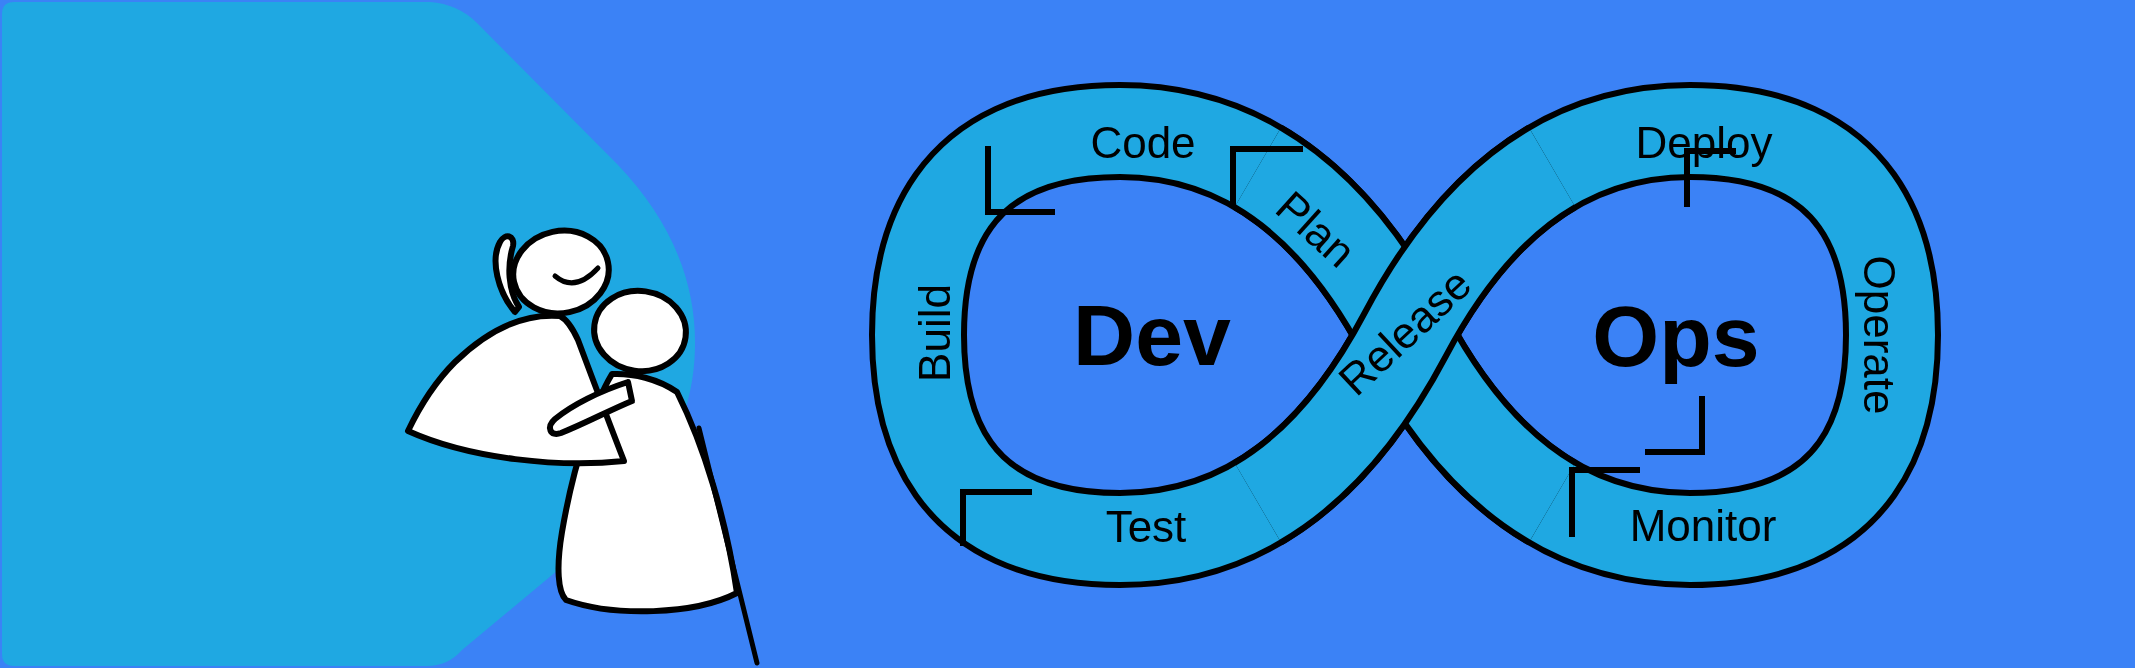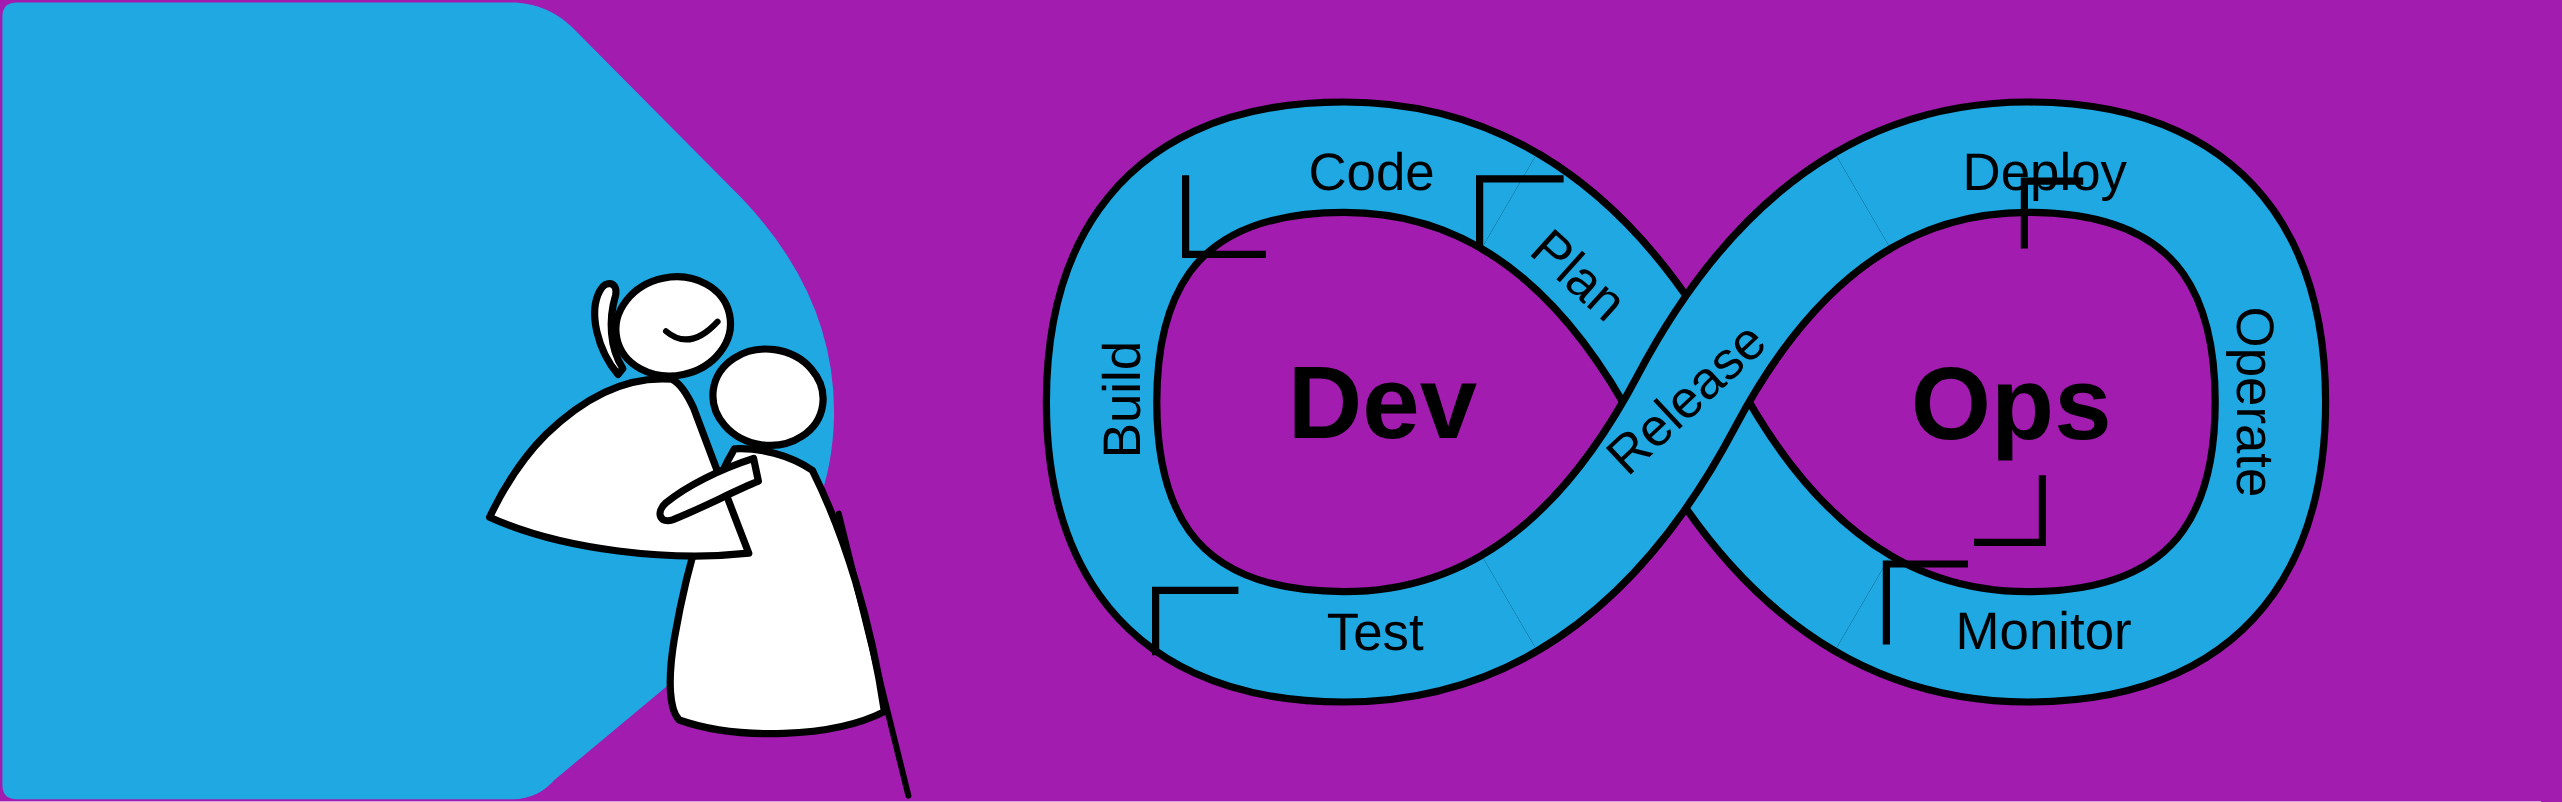--- a/index.html
+++ b/index.html
@@ -15,7 +15,7 @@
     position: relative;
     width: 2135px;
     height: 668px;
-    background: #a21caf;
+    background: #3b82f6;
   }
   svg { display: block; }
   text {

